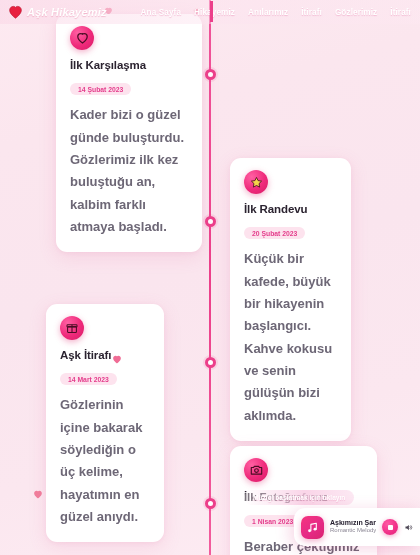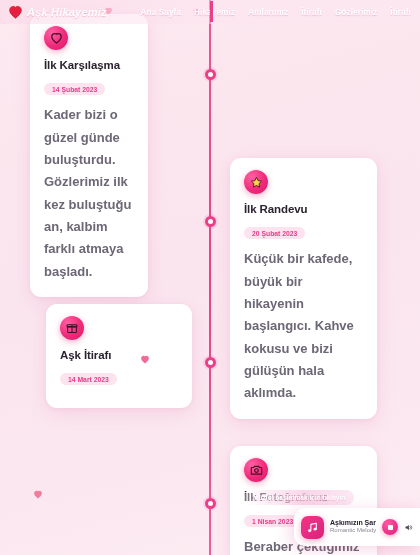--- a/index.html
+++ b/index.html
@@ -153,7 +153,7 @@
     font-weight: bold;
   }
 
-  #card-1 { left: 30px;  top: 14px;  width: 118px; }
+  #card-1 { left: 56px;  top: 14px;  width: 146px; }
   #card-2 { left: 230px; top: 158px; width: 147px; }
   #card-3 { left: 46px;  top: 304px; width: 146px; }
   #card-4 { left: 230px; top: 446px; width: 147px; }

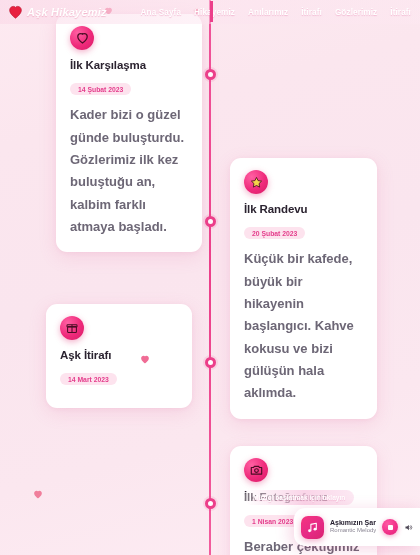--- a/index.html
+++ b/index.html
@@ -154,7 +154,7 @@
   }
 
   #card-1 { left: 56px;  top: 14px;  width: 146px; }
-  #card-2 { left: 230px; top: 158px; width: 147px; }
+  #card-2 { left: 230px; top: 158px; width: 121px; }
   #card-3 { left: 46px;  top: 304px; width: 146px; }
   #card-4 { left: 230px; top: 446px; width: 147px; }
 

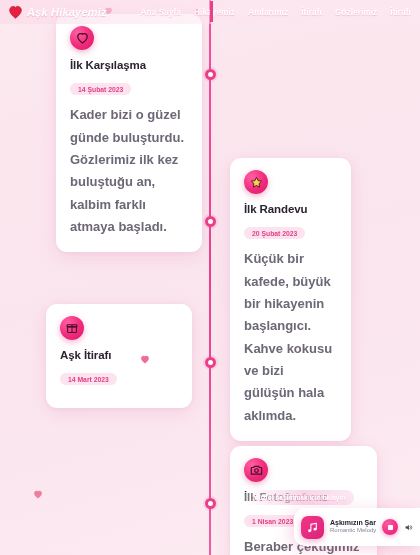--- a/index.html
+++ b/index.html
@@ -318,7 +318,7 @@
     </div>
     <div class="card-title">İlk Randevu</div>
     <div><span class="card-date">20 Şubat 2023</span></div>
-    <div class="card-body">Küçük bir kafede, büyük bir hikayenin başlangıcı. Kahve kokusu ve bizi gülüşün hala aklımda.</div>
+    <div class="card-body">Küçük bir kafede, büyük bir hikayenin başlangıcı. Kahve kokusu ve senin gülüşün bizi aklımda.</div>
   </div>
 
   <div class="card" id="card-3">

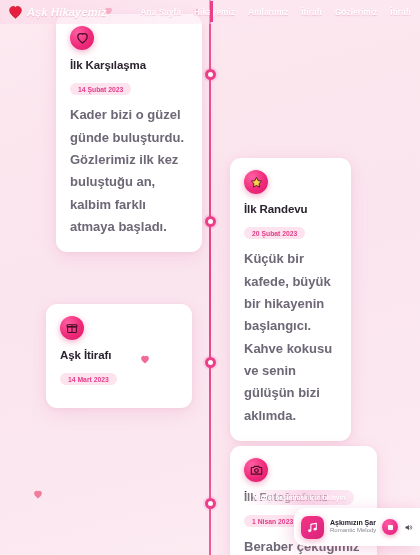--- a/index.html
+++ b/index.html
@@ -155,7 +155,7 @@
 
   #card-1 { left: 56px;  top: 14px;  width: 146px; }
   #card-2 { left: 230px; top: 158px; width: 121px; }
-  #card-3 { left: 46px;  top: 304px; width: 146px; }
+  #card-3 { left: 46px;  top: 304px; width: 118px; }
   #card-4 { left: 230px; top: 446px; width: 147px; }
 
   .card-deco-heart {

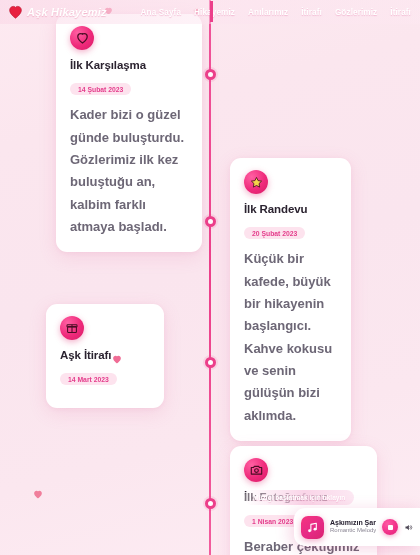--- a/index.html
+++ b/index.html
@@ -336,6 +336,7 @@
     </span>
     <div class="card-title">Aşk İtirafı</div>
     <div><span class="card-date">14 Mart 2023</span></div>
+    <div class="card-body">Gözlerinin içine bakarak söylediğin o üç kelime, hayatımın en güzel anıydı.</div>
   </div>
 
   <div class="card" id="card-4">

